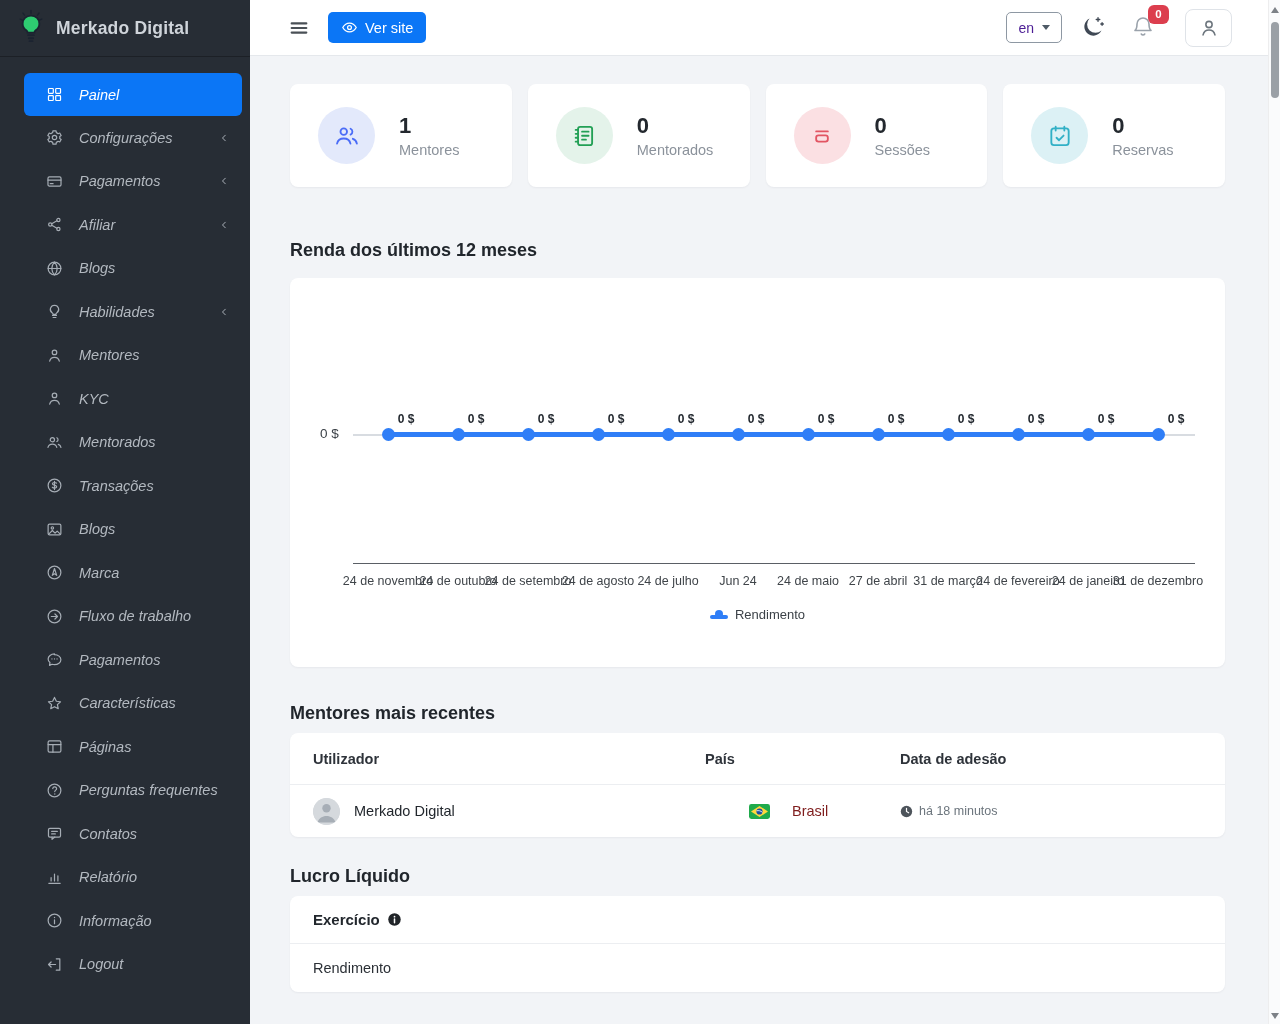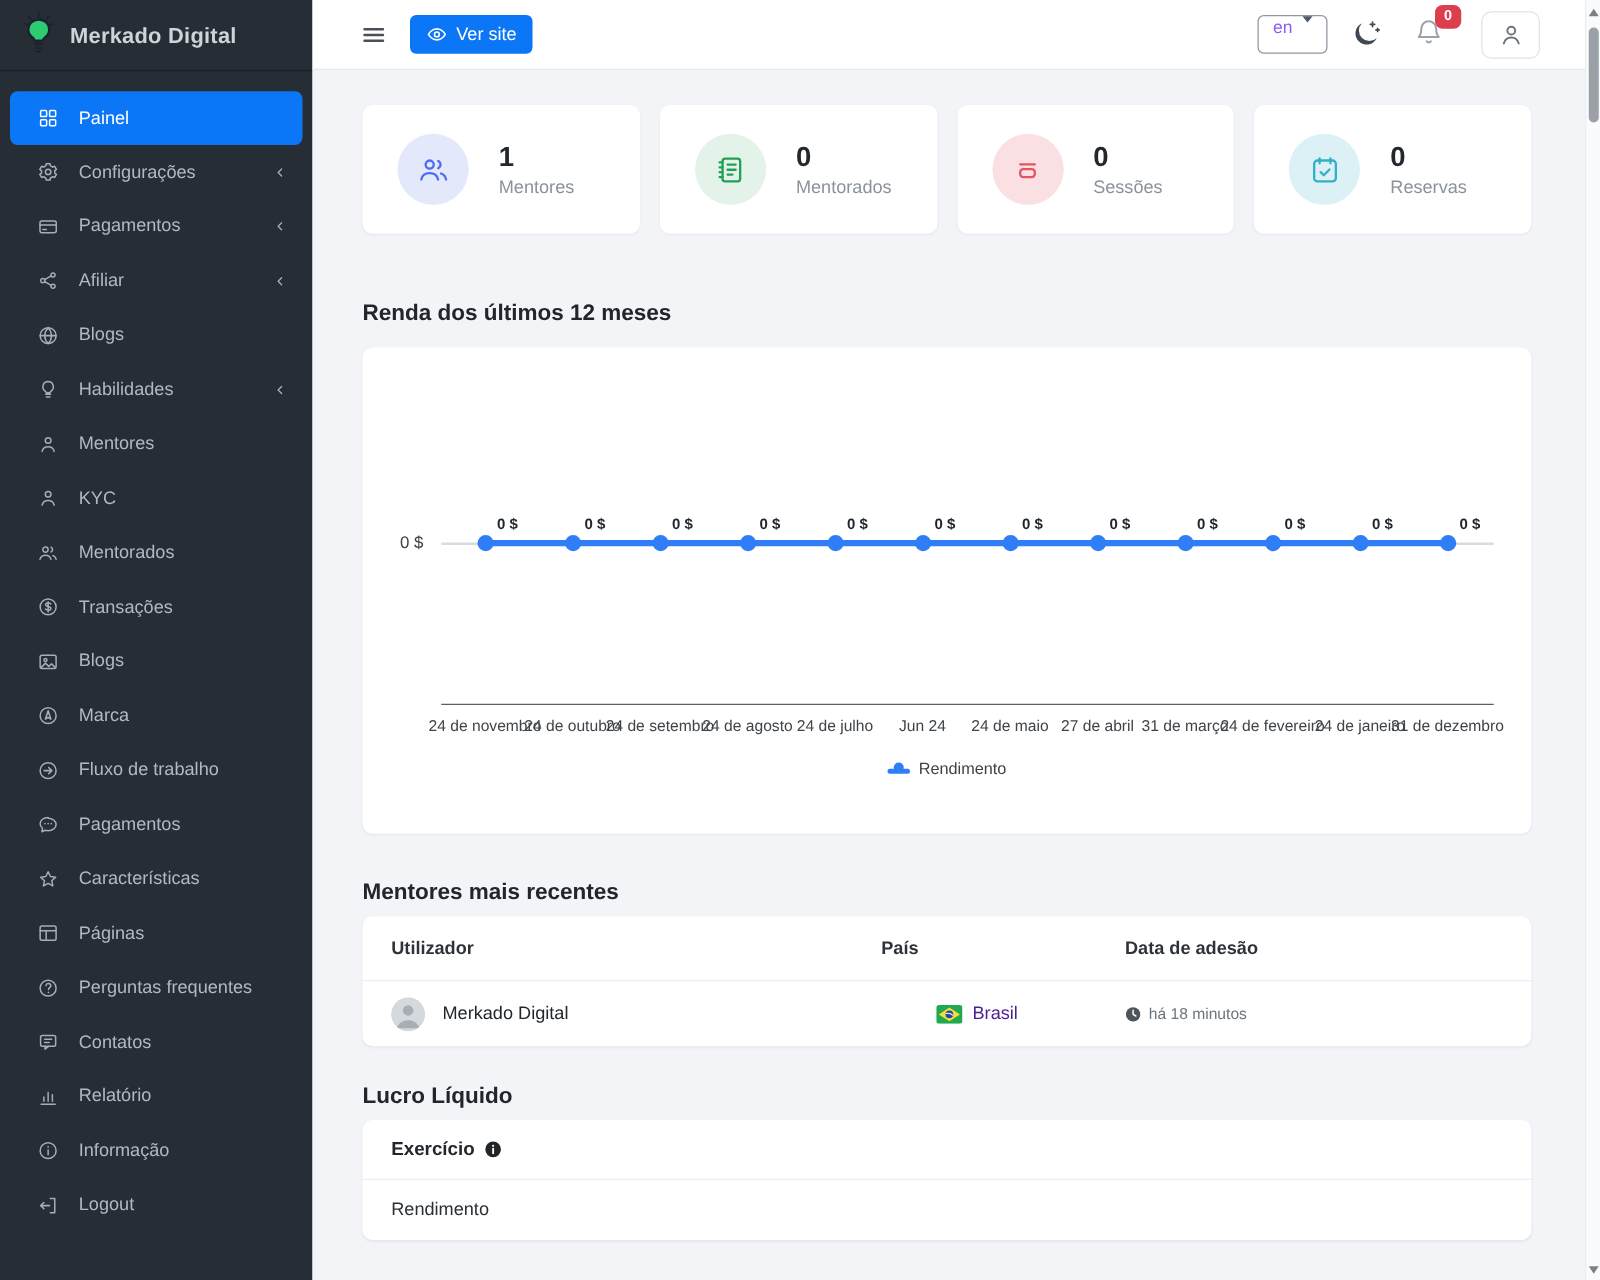--- a/index.html
+++ b/index.html
@@ -34,8 +34,8 @@
                  font-family:inherit; cursor:pointer; }
   .btn-versite svg { width:17px; height:17px; }
   .top-spacer { flex:1; }
-  .lang-select { display:flex; align-items:flex-start; gap:8px; border:1px solid #8e98a3; border-radius:5px;
-                 height:31px; padding:0 11px; font-size:14px; color:#8b5cf6; background:#fff; cursor:pointer; }
+  .lang-select { display:flex; align-items:center; gap:8px; border:1px solid #8e98a3; border-radius:5px;
+                 height:31px; padding:0 11px; font-size:14px; color:#4c1d95; background:#fff; cursor:pointer; }
   .caret-down { width:0; height:0; border-left:4.5px solid transparent; border-right:4.5px solid transparent;
                 border-top:5px solid #4e5a66; }
   .icon-btn { background:none; border:none; cursor:pointer; color:#3f4854; display:flex; align-items:center; }

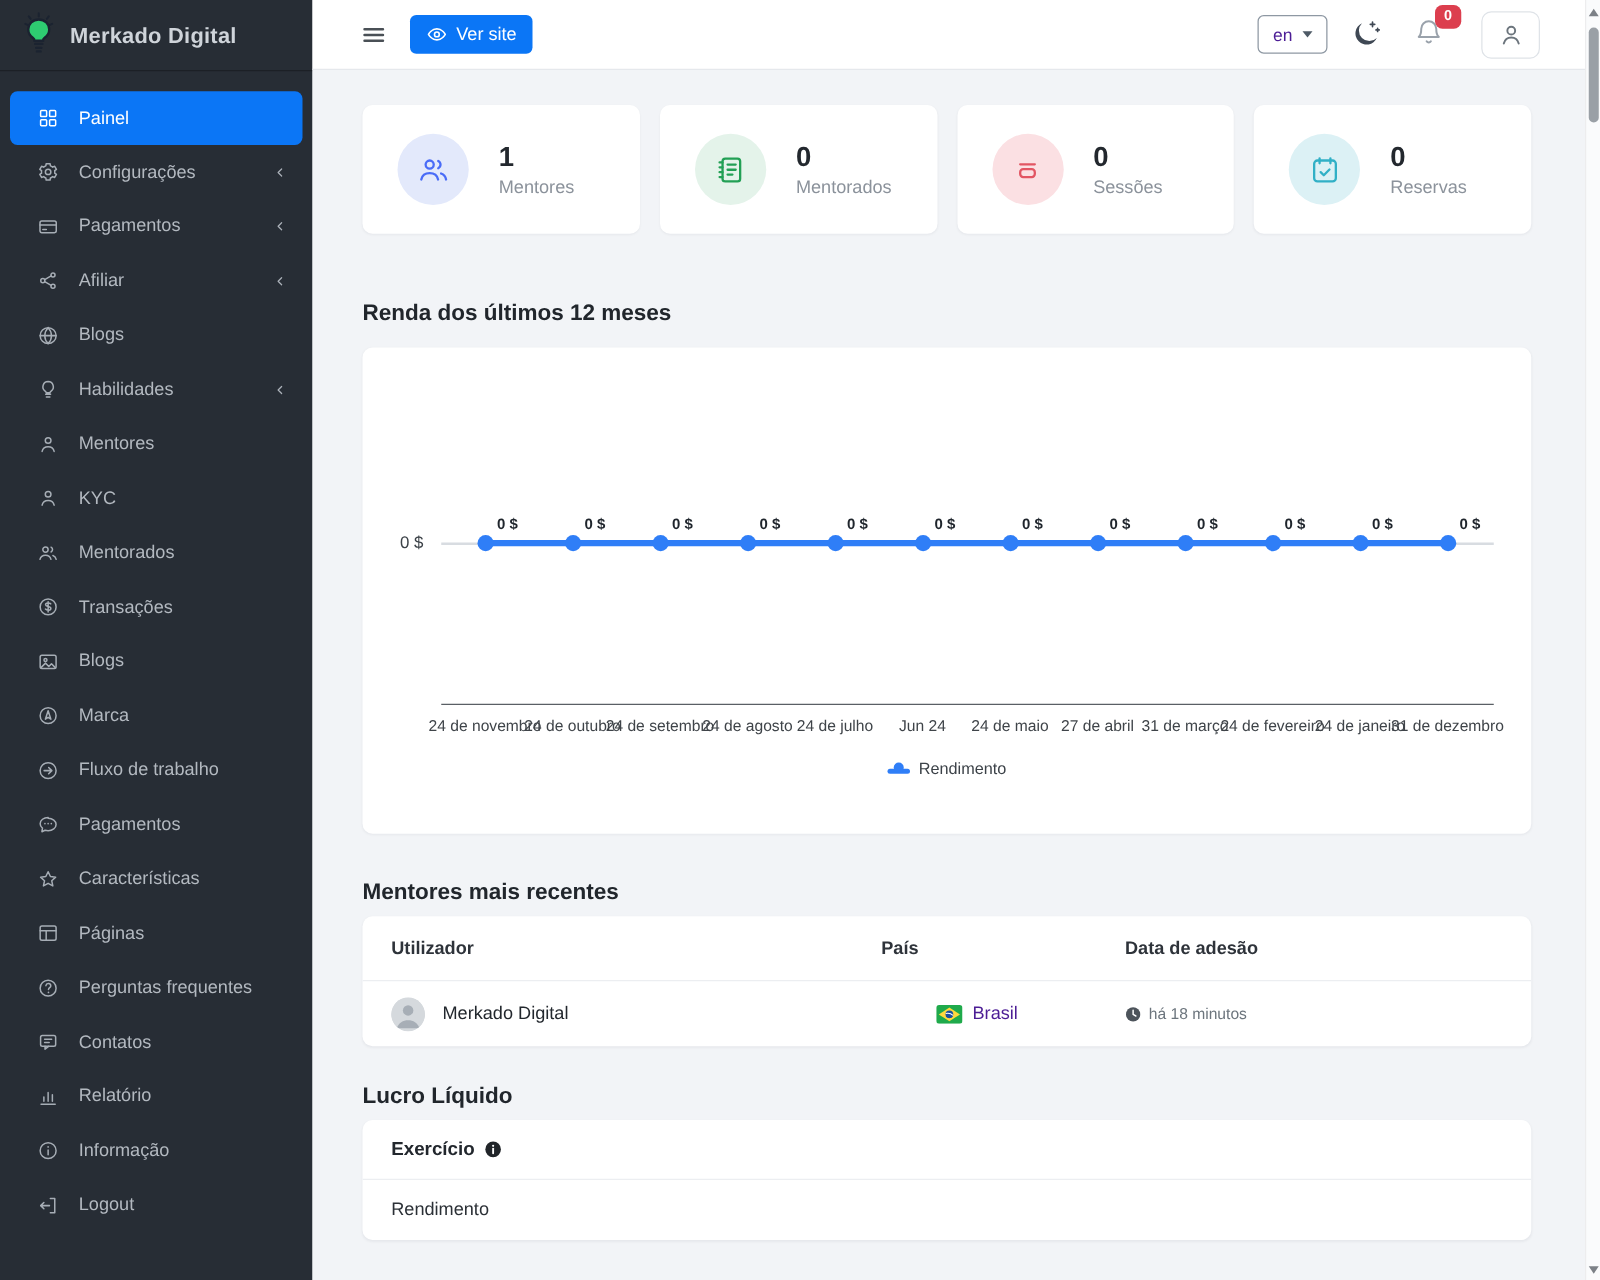--- a/index.html
+++ b/index.html
@@ -12,7 +12,7 @@
   .brand { height:57px; display:flex; align-items:center; padding-left:16px; gap:10px;
            border-bottom:1px solid rgba(0,0,0,.28); }
   .brand-title { font-size:17.5px; font-weight:bold; color:#cfd4da; letter-spacing:.2px; }
-  .side-nav { padding:16px 0 0 0; }
+  .side-nav { padding:16px 0 0 16px;font-style:italic; }
   .side-item { height:43.5px; display:flex; align-items:center; padding:0 20px 0 30px;
                color:#b3b9c0; font-size:14.5px; cursor:pointer; position:relative; }
   .side-item .si-icon { width:17px; height:17px; margin-right:16px; flex:0 0 17px; color:#a6adb5; }

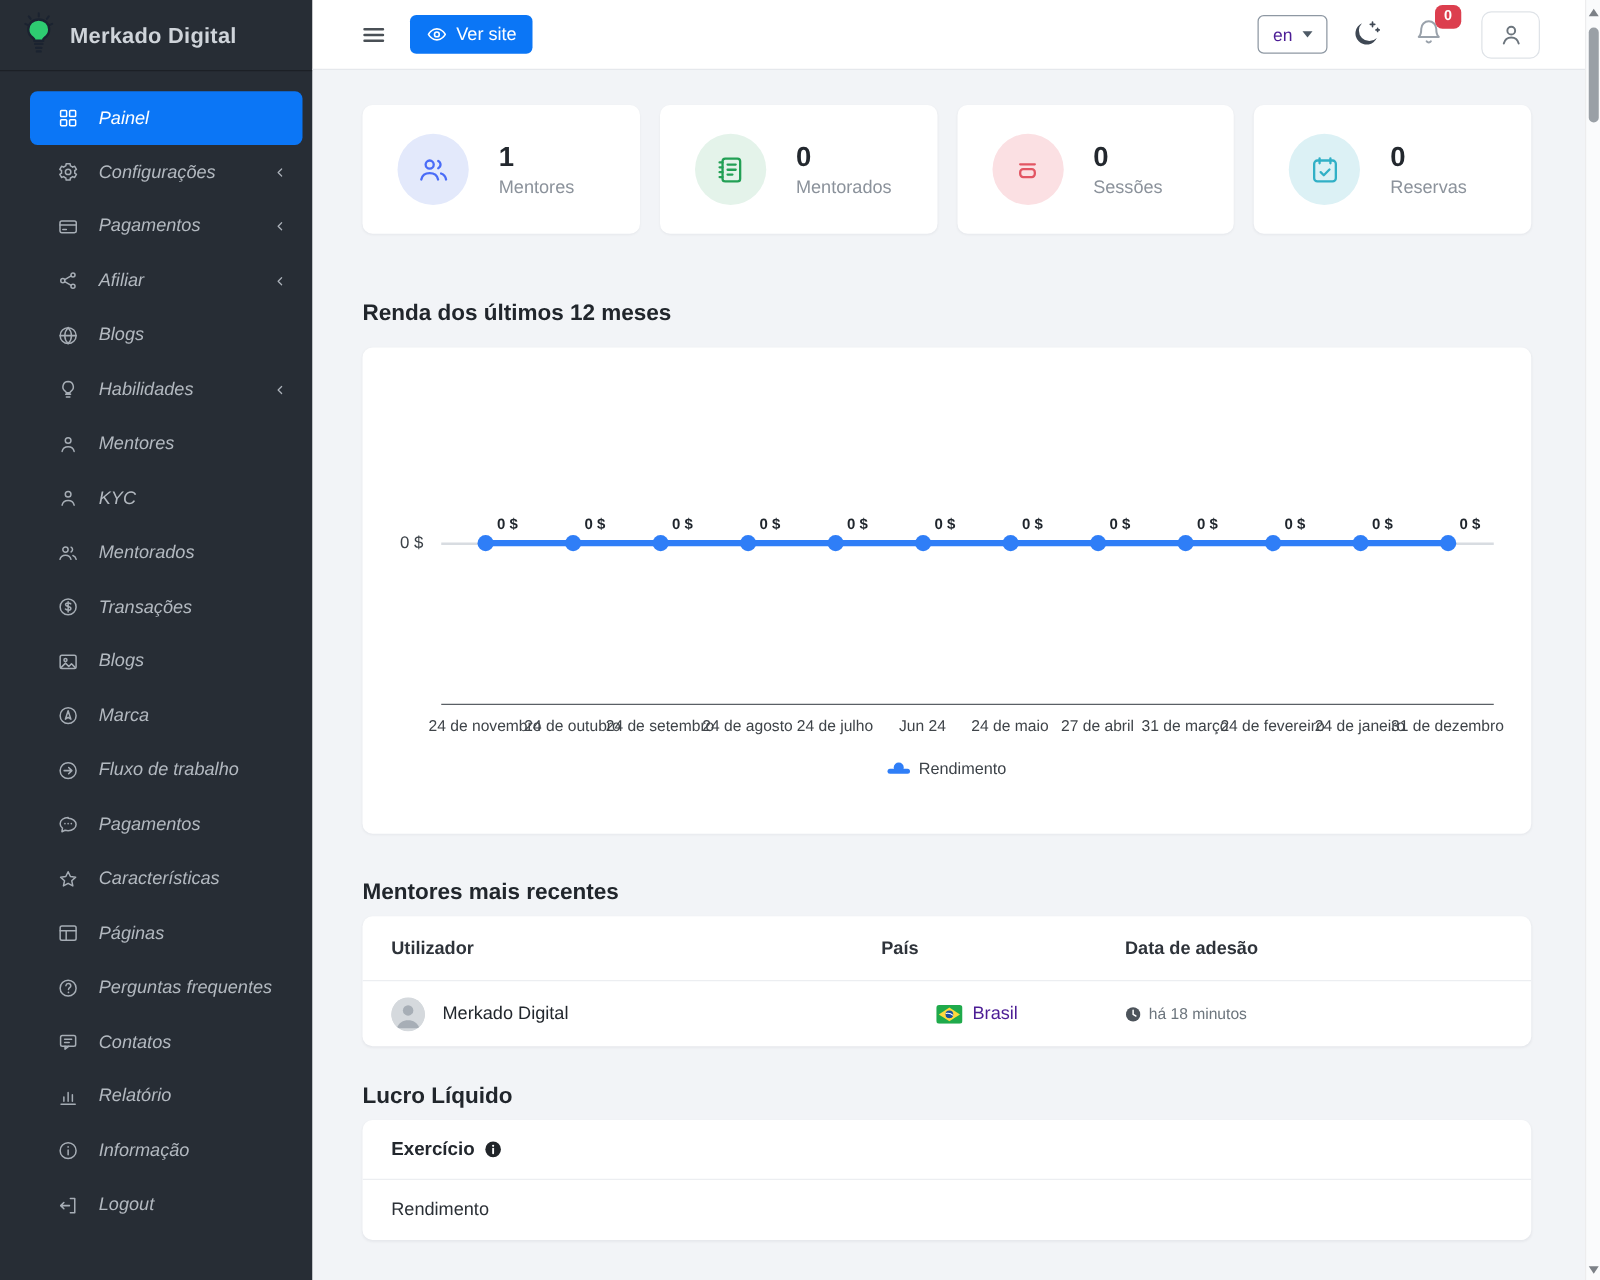--- a/index.html
+++ b/index.html
@@ -88,7 +88,7 @@
   .cell-user { gap:14px; font-size:14.5px; color:#22272d; }
   .avatar { width:27px; height:27px; border-radius:50%; overflow:hidden; background:#d5d9dd; flex:0 0 27px; }
   .avatar svg { width:27px; height:27px; display:block; }
-  .cell-country { gap:8px; font-size:14.5px; color:#4c1d95;padding-left:44px; }
+  .cell-country { gap:22px; font-size:14.5px; color:#7f1d1d;padding-left:44px; }
   .flag { width:21px; height:15px; display:block; }
   .cell-joined { gap:6px; font-size:12.5px; color:#6c757d; }
   .clock-ic { width:13px; height:13px; display:block; }

